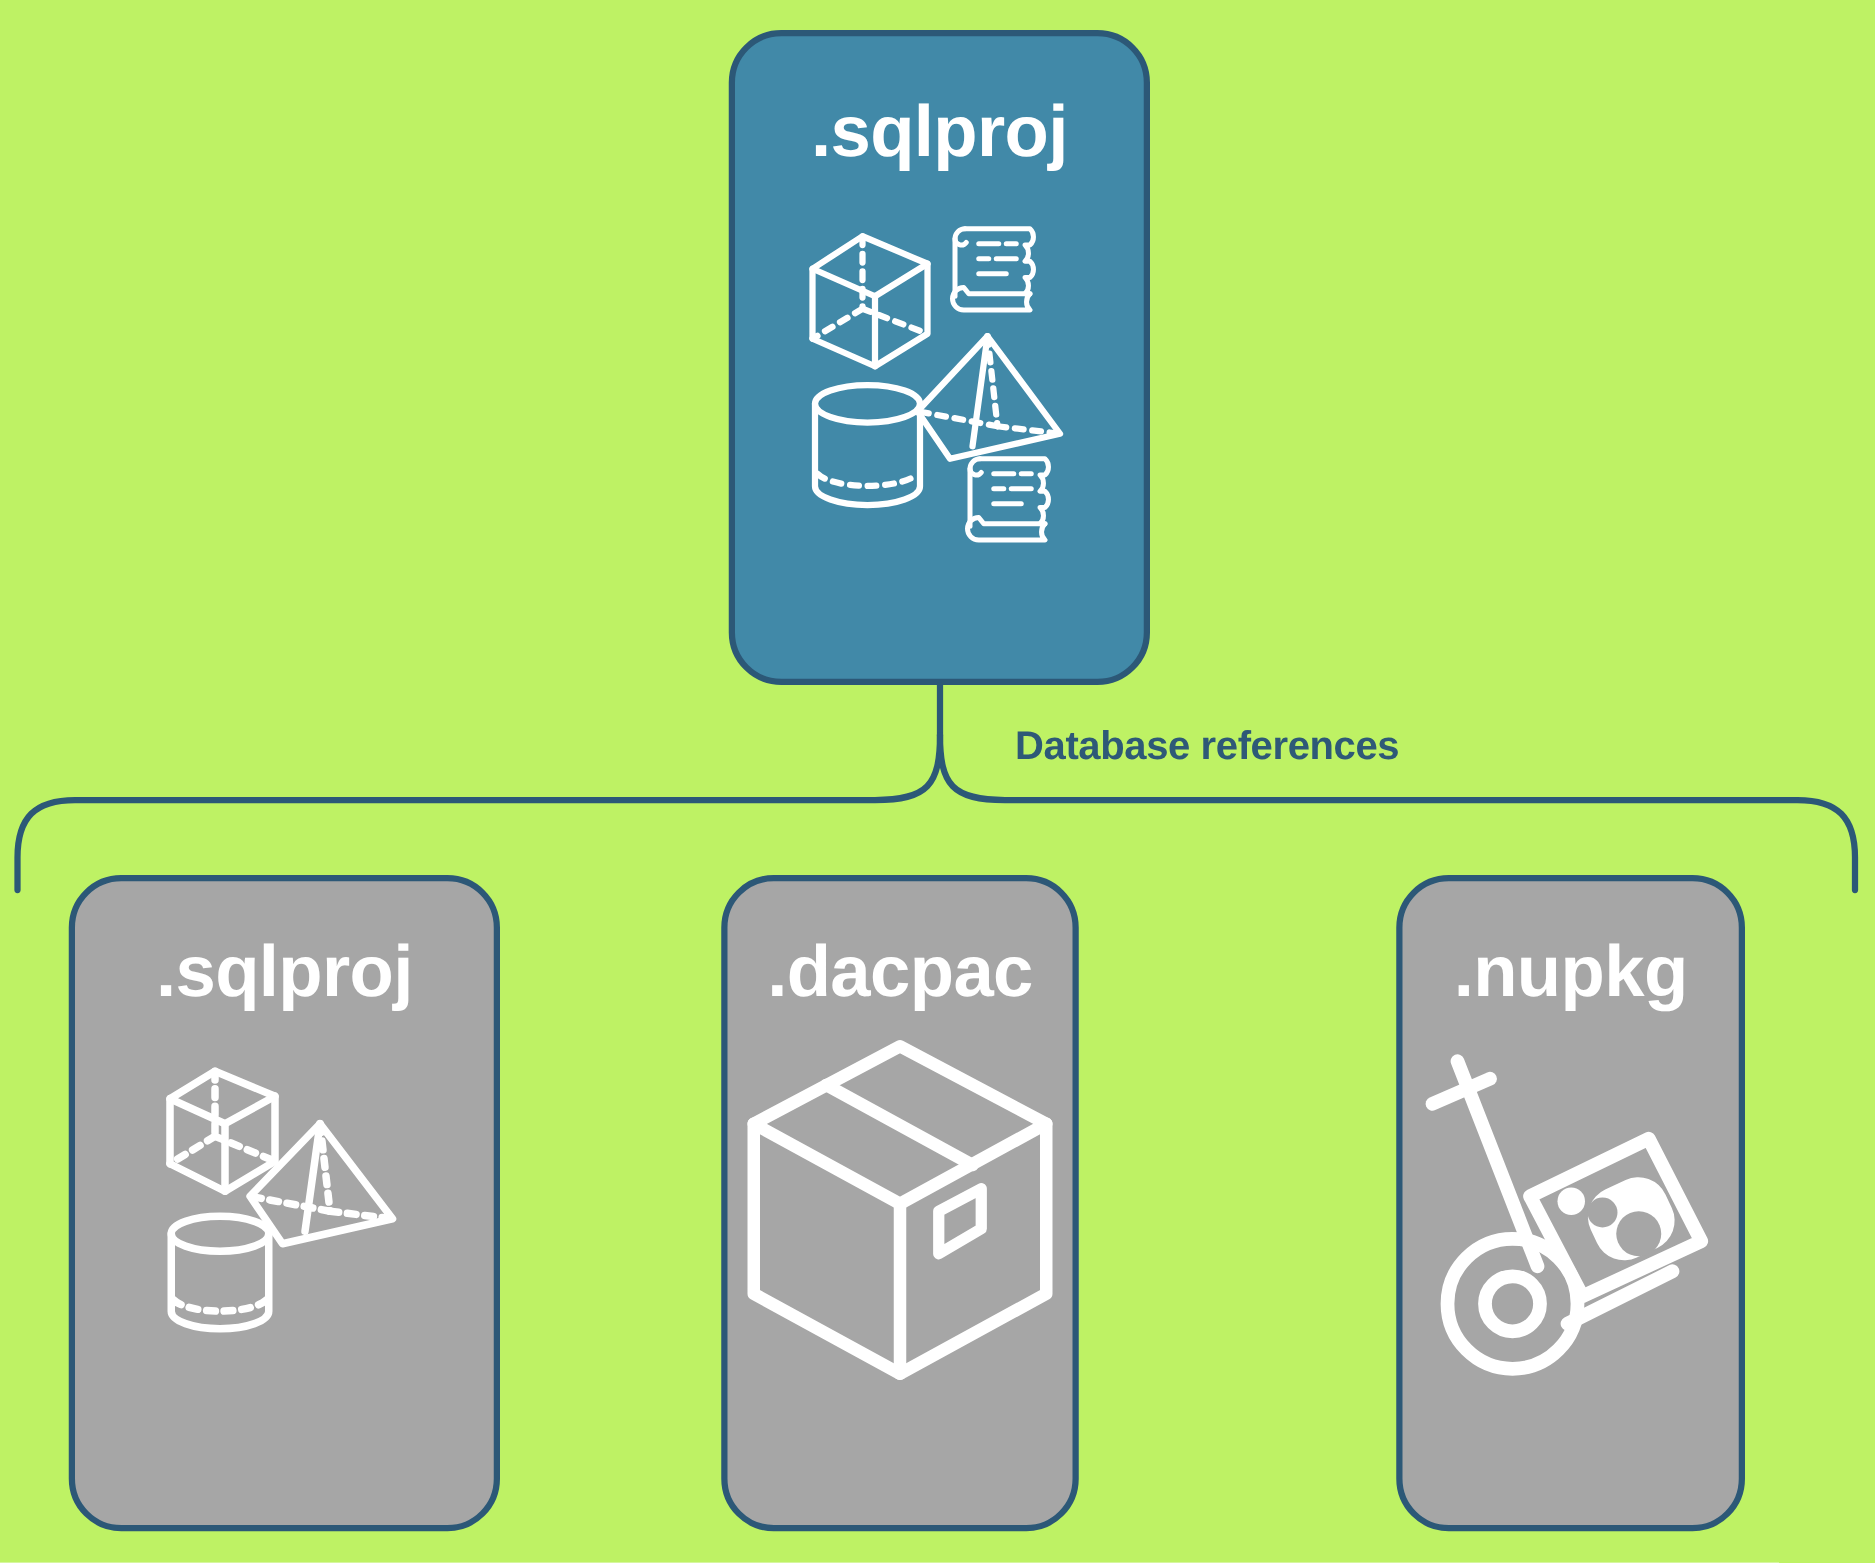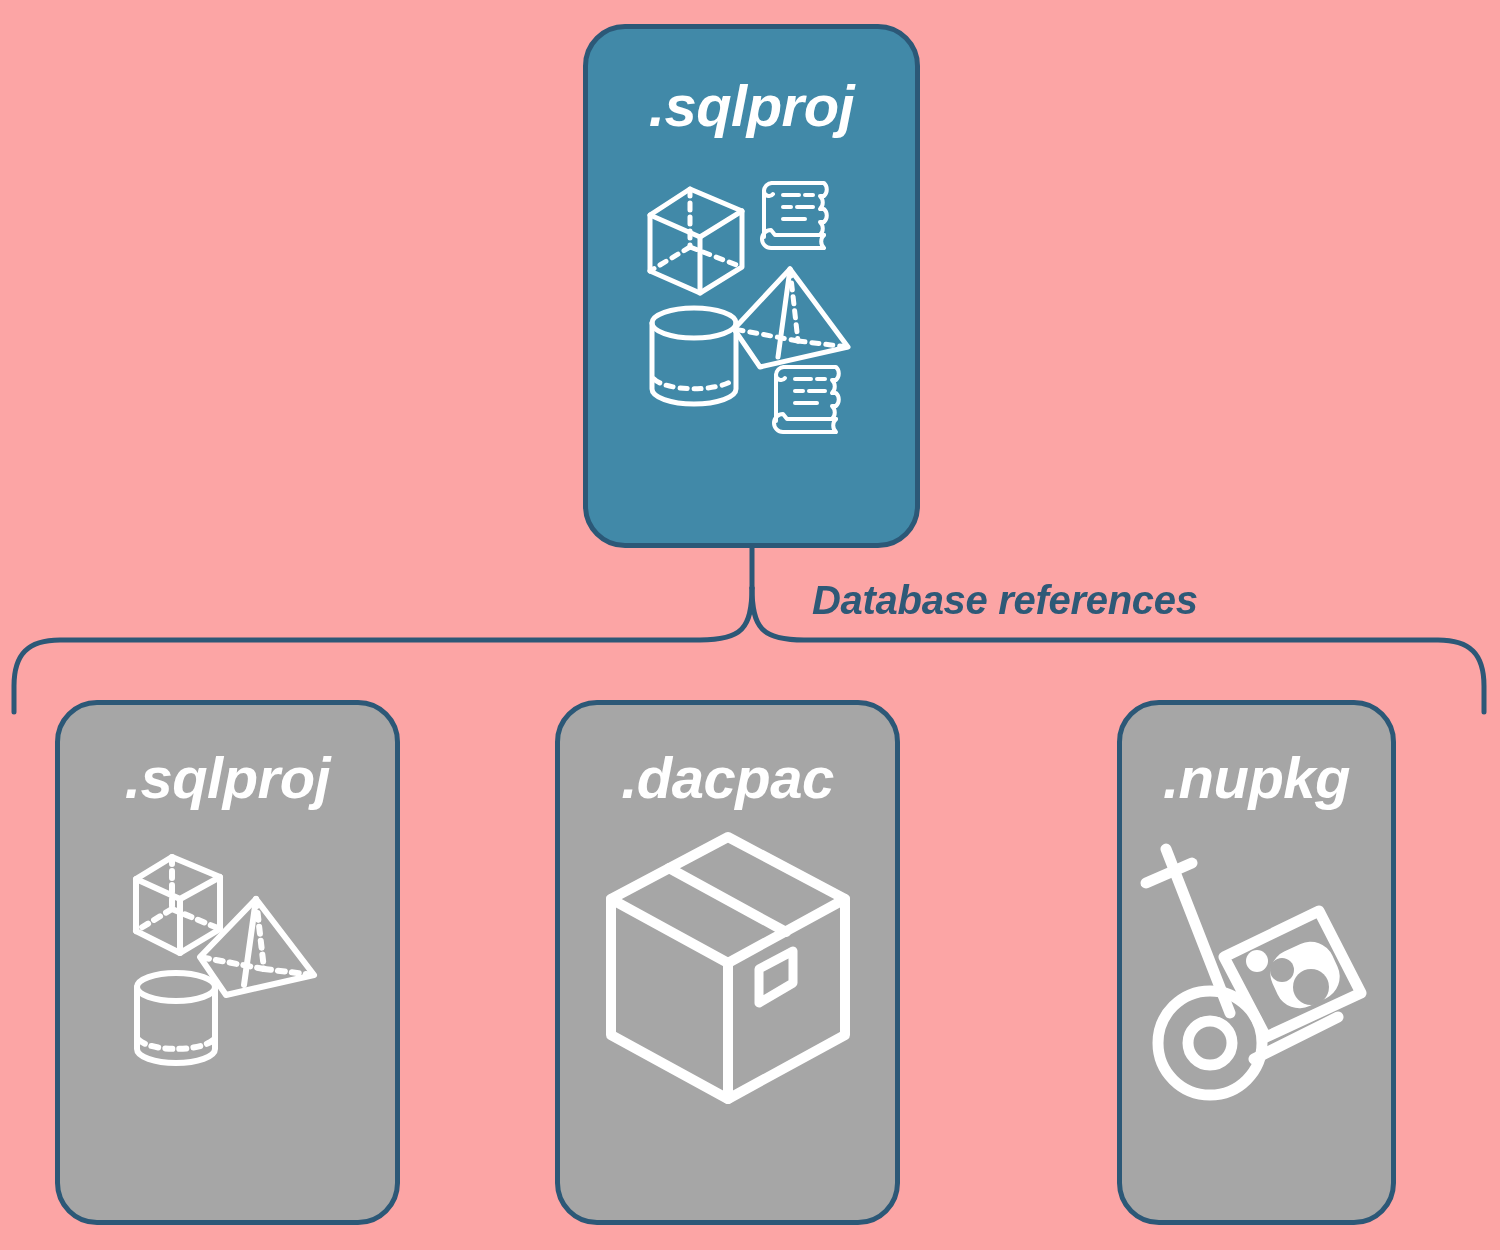--- a/index.html
+++ b/index.html
@@ -17,8 +17,7 @@
     position: relative;
     width: 1500px;
     height: 1250px;
-    background: #fca5a5;
-    font-style: italic;
+    background: #bef264;
   }
 
   .card {

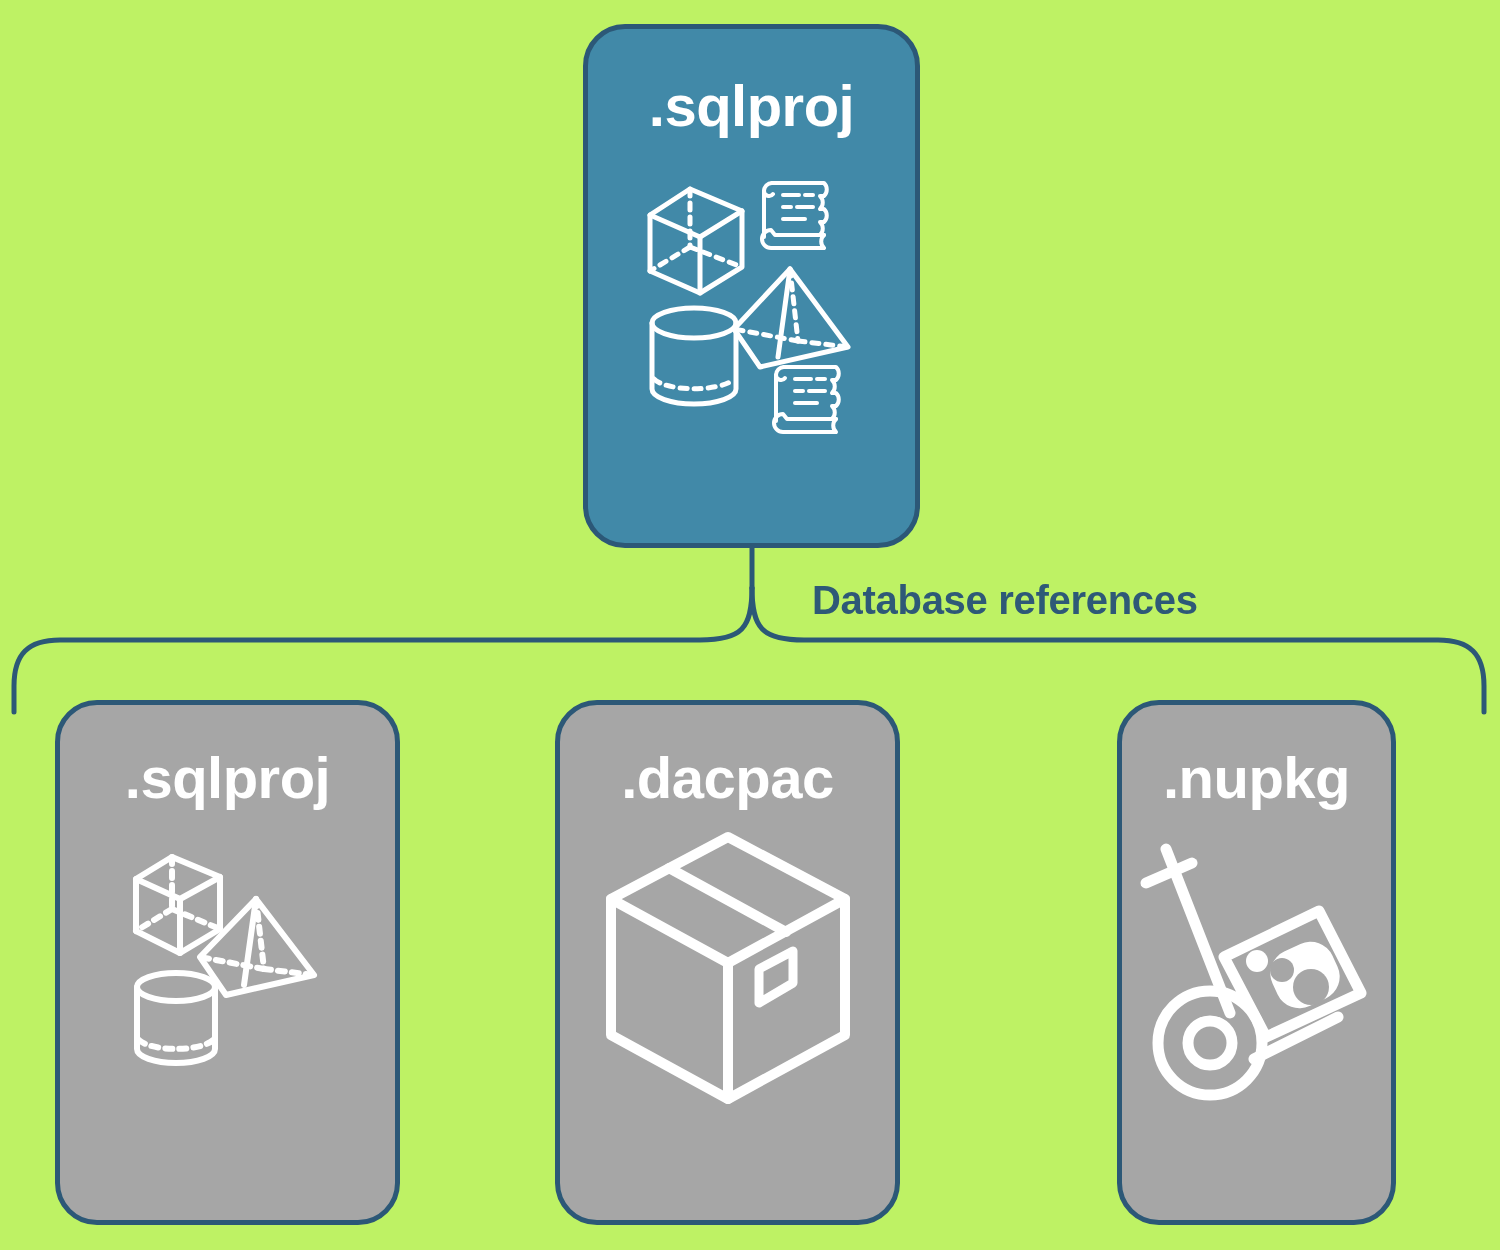--- a/index.html
+++ b/index.html
@@ -89,7 +89,7 @@
     position: absolute;
     left: 812px;
     top: 578px;
-    font-size: 40px;
+    font-size: 32px;
     font-weight: bold;
     color: #2E5977;
     white-space: nowrap;

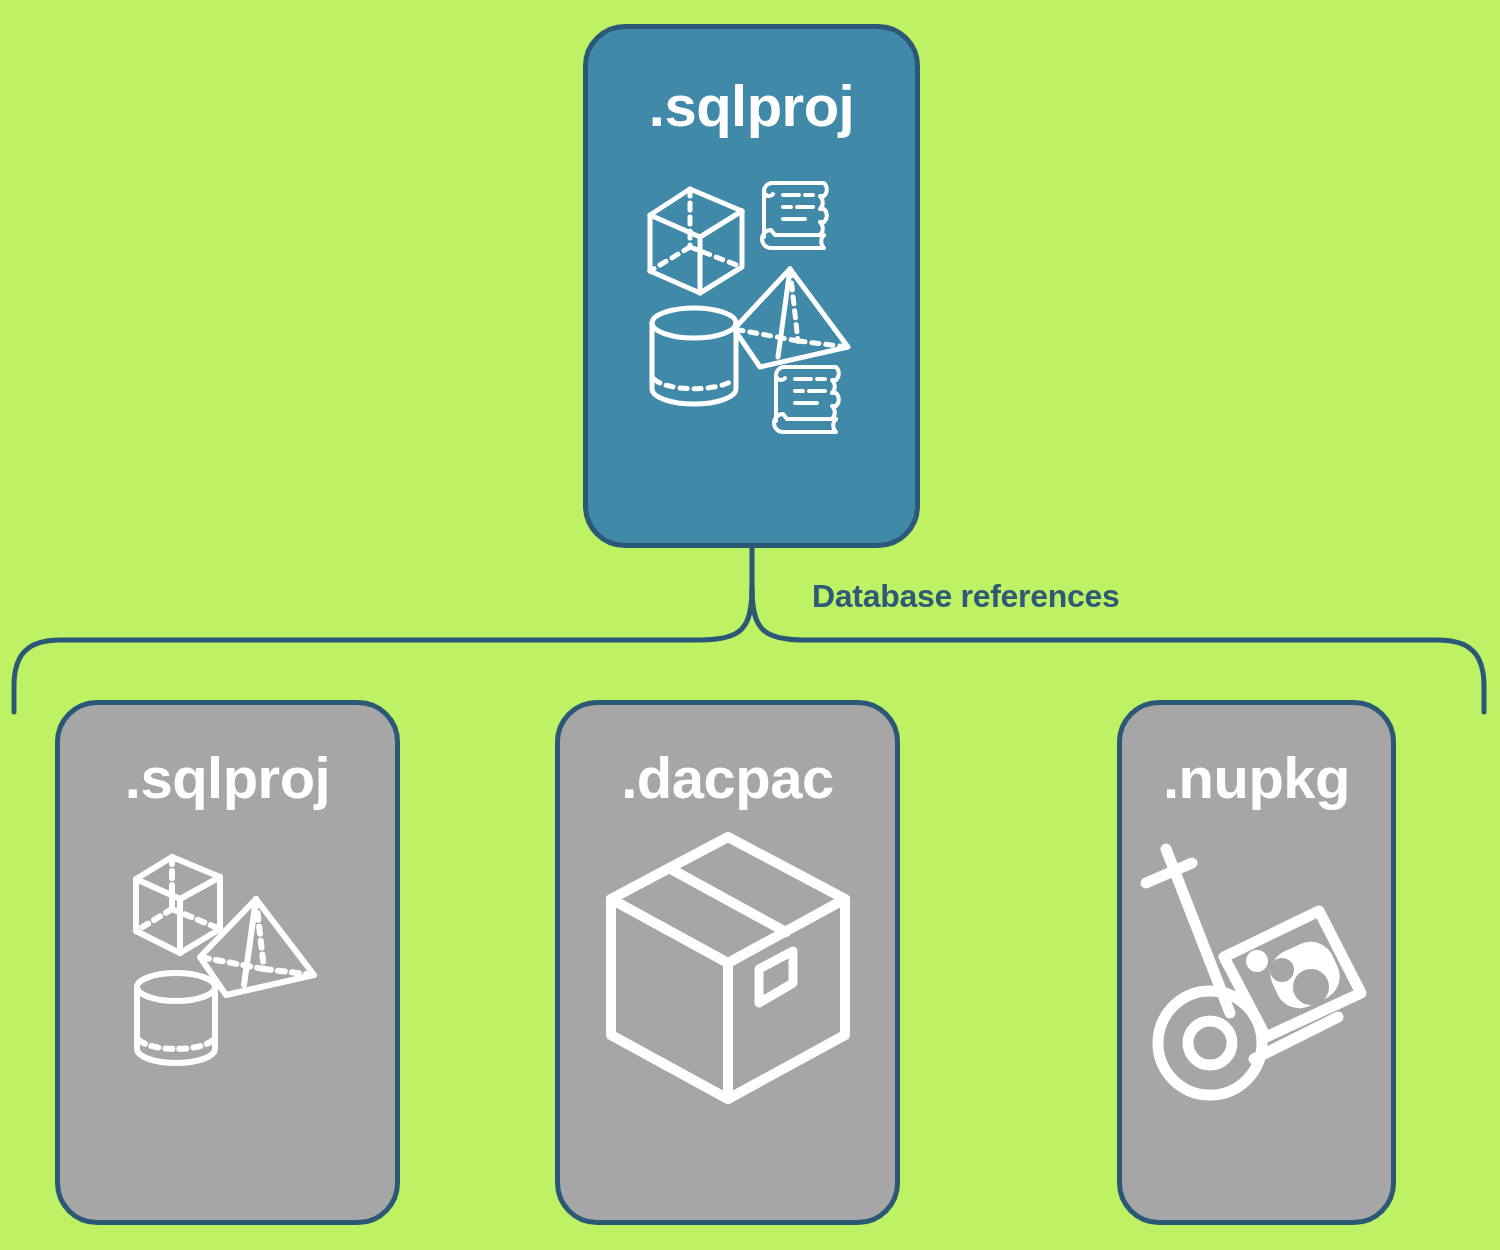--- a/index.html
+++ b/index.html
@@ -61,7 +61,7 @@
     background: #A6A6A6;
   }
   #leaf-0 { left: 55px;   width: 345px; }
-  #leaf-1 { left: 555px;  width: 345px; }
+  #leaf-1 { left: 577px;  width: 286px; }
   #leaf-2 { left: 1117px; width: 279px; }
 
   .leaf-card .card-title { margin-top: 44px; }

